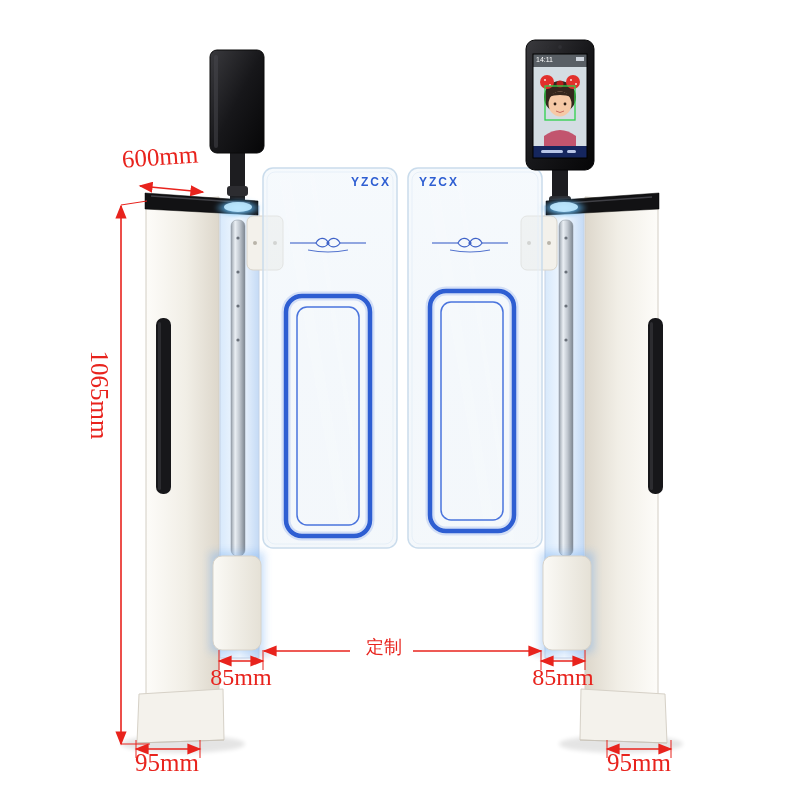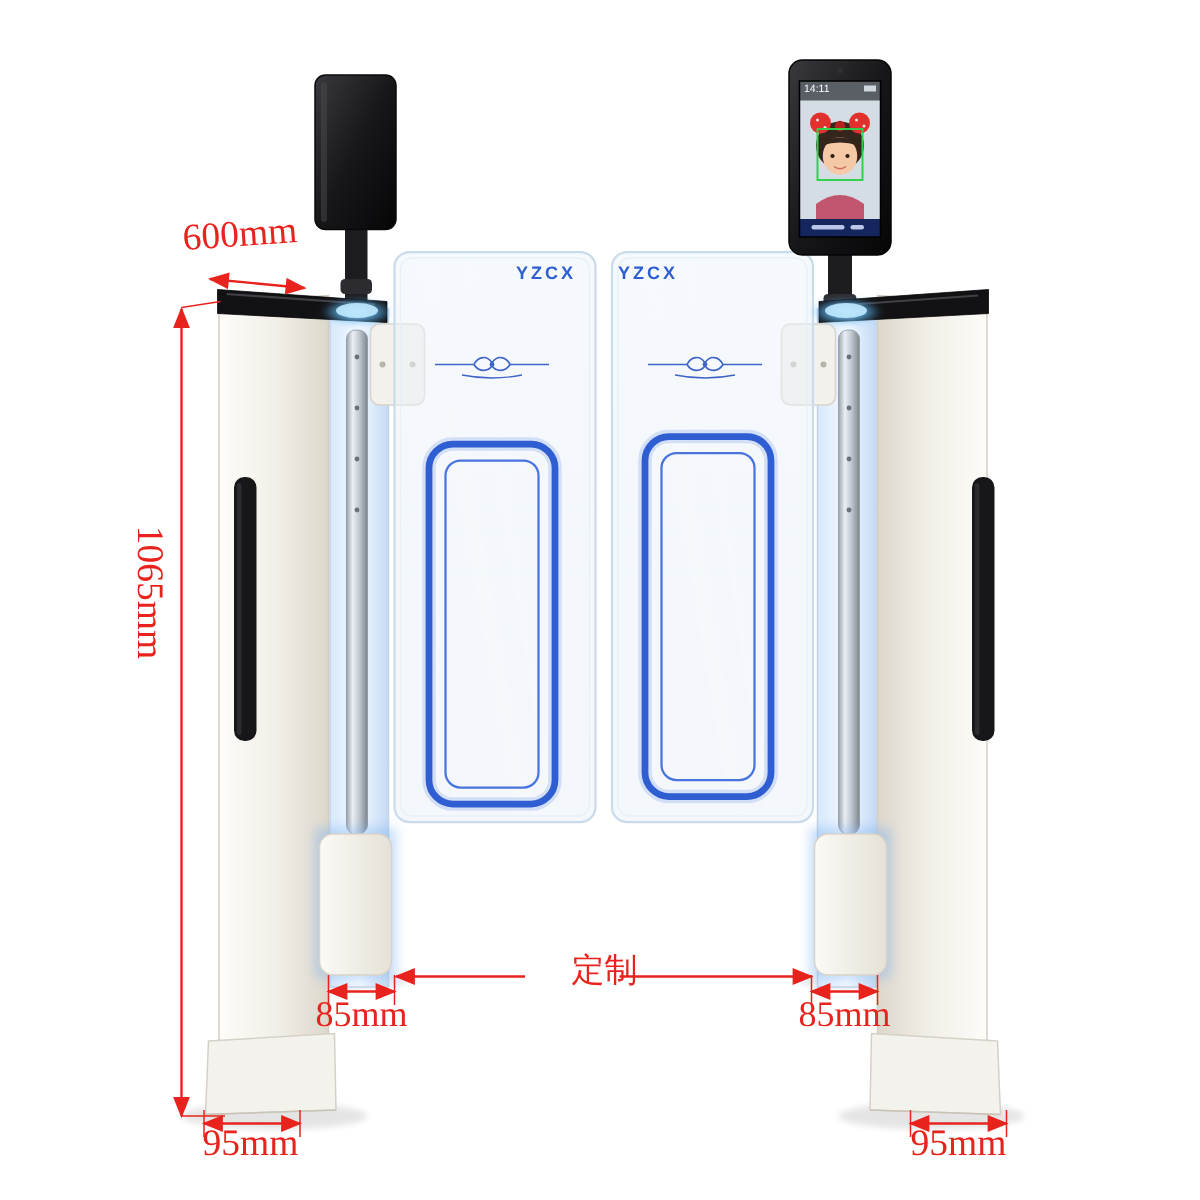--- a/index.html
+++ b/index.html
@@ -16,7 +16,7 @@
   #lbl-95R{left:604px;top:750px;width:70px;}
   #lbl-custom{left:369px;top:634px;width:68px;font-size:22px;}
   .brand{position:absolute;color:#2e5ed2;font-weight:bold;font-size:12px;letter-spacing:2px;
-         text-align:left;z-index:4;font-family:"Liberation Sans",sans-serif;}
+         text-align:center;z-index:4;font-family:"Liberation Sans",sans-serif;}
   #brand-left{left:344px;top:175px;width:54px;}
   #brand-right{left:412px;top:175px;width:54px;}
   .screen-time{position:absolute;left:536px;top:56px;color:#ffffff;font-size:7px;line-height:8px;z-index:6;}

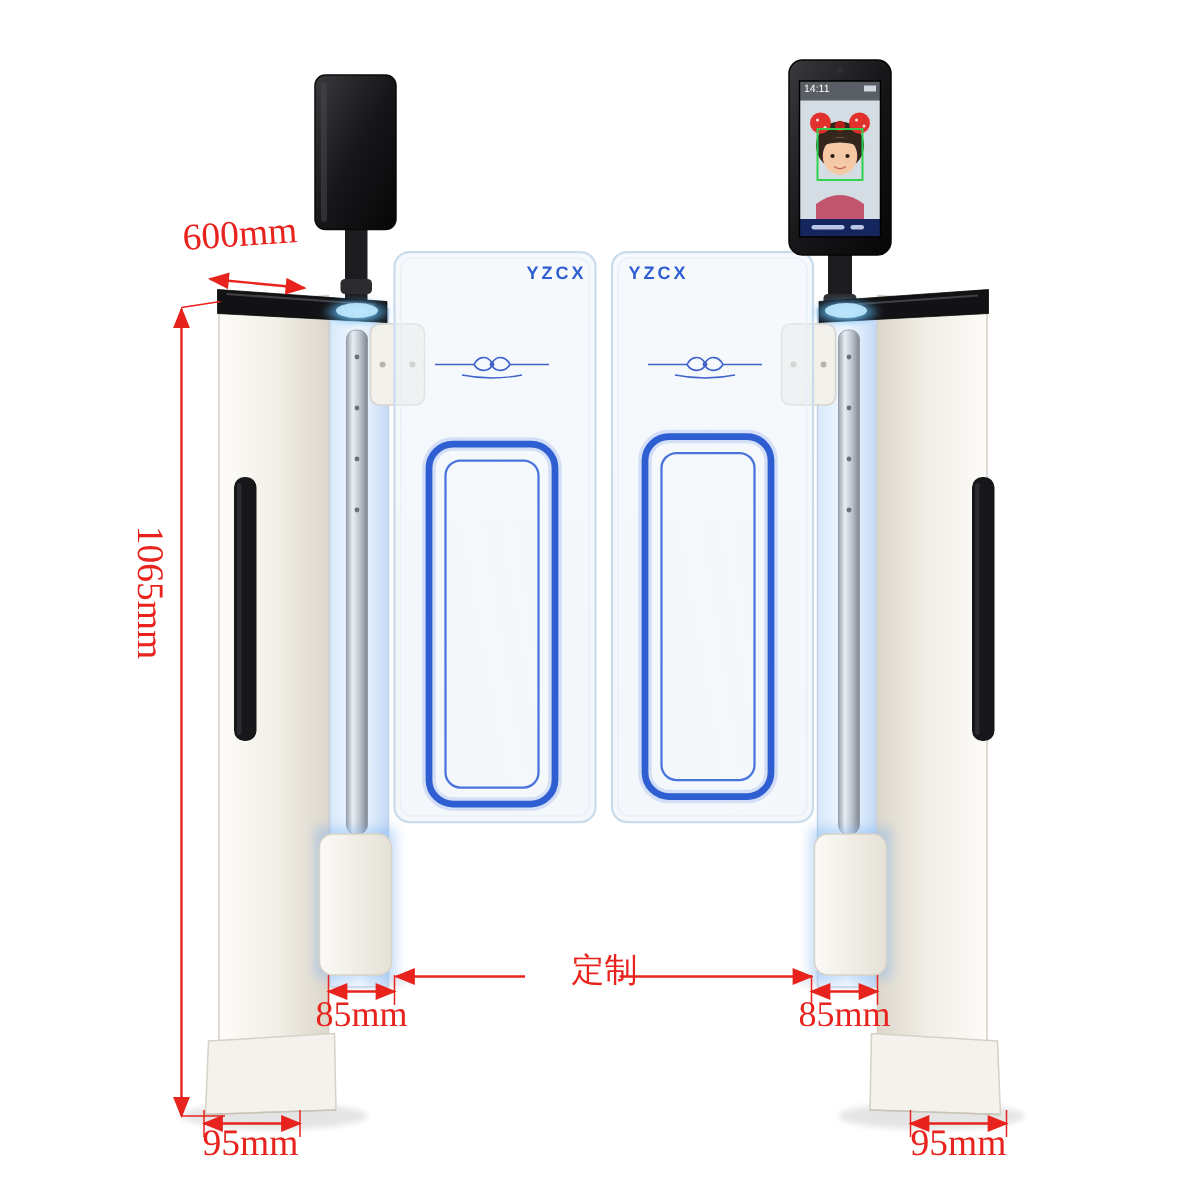--- a/index.html
+++ b/index.html
@@ -14,7 +14,7 @@
   #lbl-85R{left:528px;top:664px;width:70px;font-size:24px;}
   #lbl-95L{left:132px;top:750px;width:70px;}
   #lbl-95R{left:604px;top:750px;width:70px;}
-  #lbl-custom{left:369px;top:634px;width:68px;font-size:22px;}
+  #lbl-custom{left:350px;top:634px;width:68px;font-size:18px;}
   .brand{position:absolute;color:#2e5ed2;font-weight:bold;font-size:12px;letter-spacing:2px;
          text-align:center;z-index:4;font-family:"Liberation Sans",sans-serif;}
   #brand-left{left:344px;top:175px;width:54px;}

